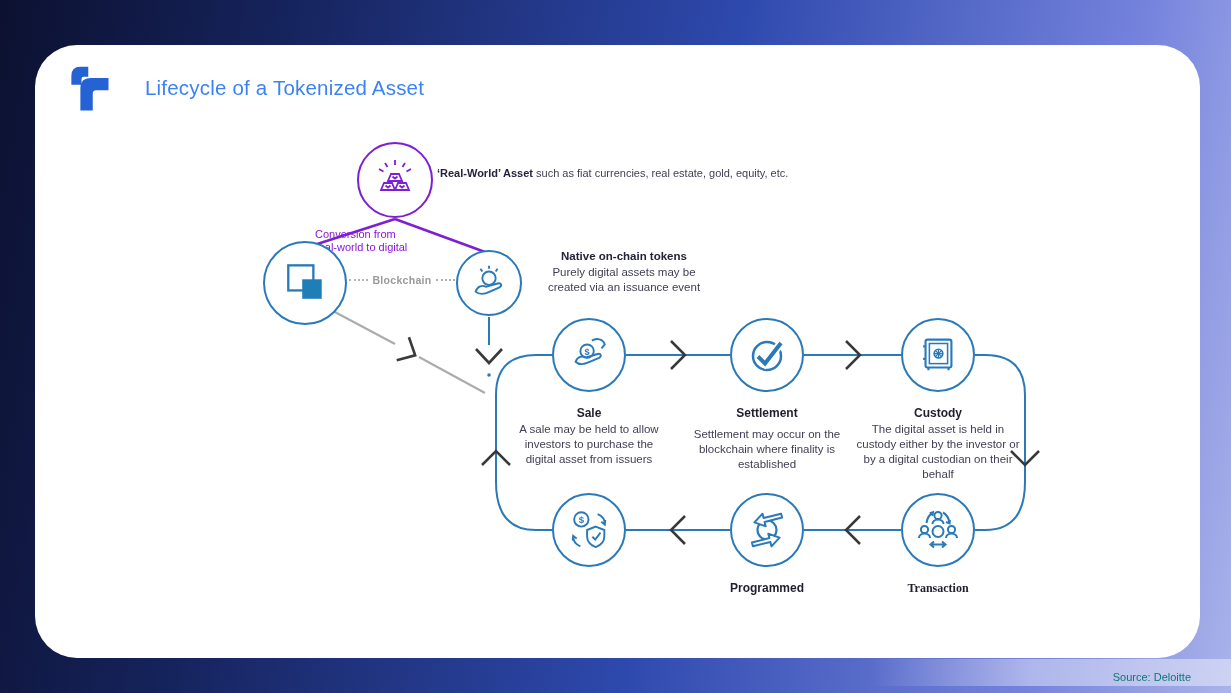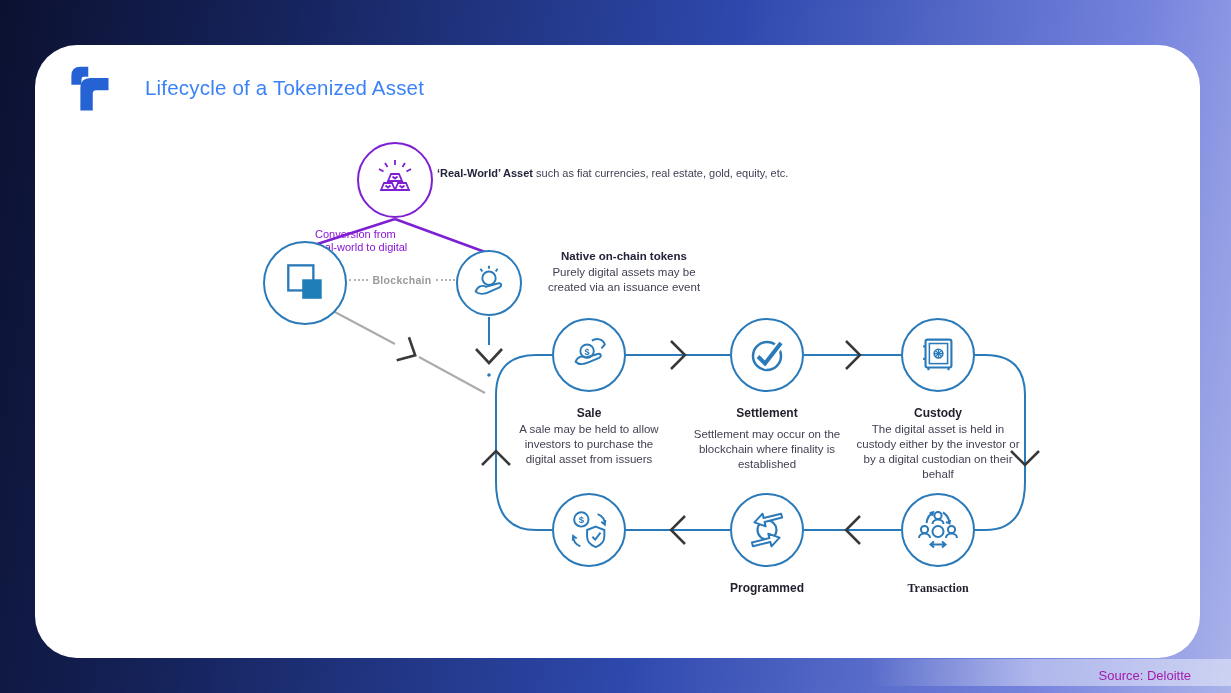--- a/index.html
+++ b/index.html
@@ -44,7 +44,7 @@
     background:linear-gradient(to right, rgba(255,255,255,0), rgba(255,255,255,0.42) 45%);
   }
   .source-label {
-    position:absolute; right:40px; bottom:10px; font-size:13px; font-weight:500; color:#a21caf;
+    position:absolute; right:40px; bottom:10px; font-size:11px; font-weight:500; color:#0f766e;
   }
 </style>
 </head>

